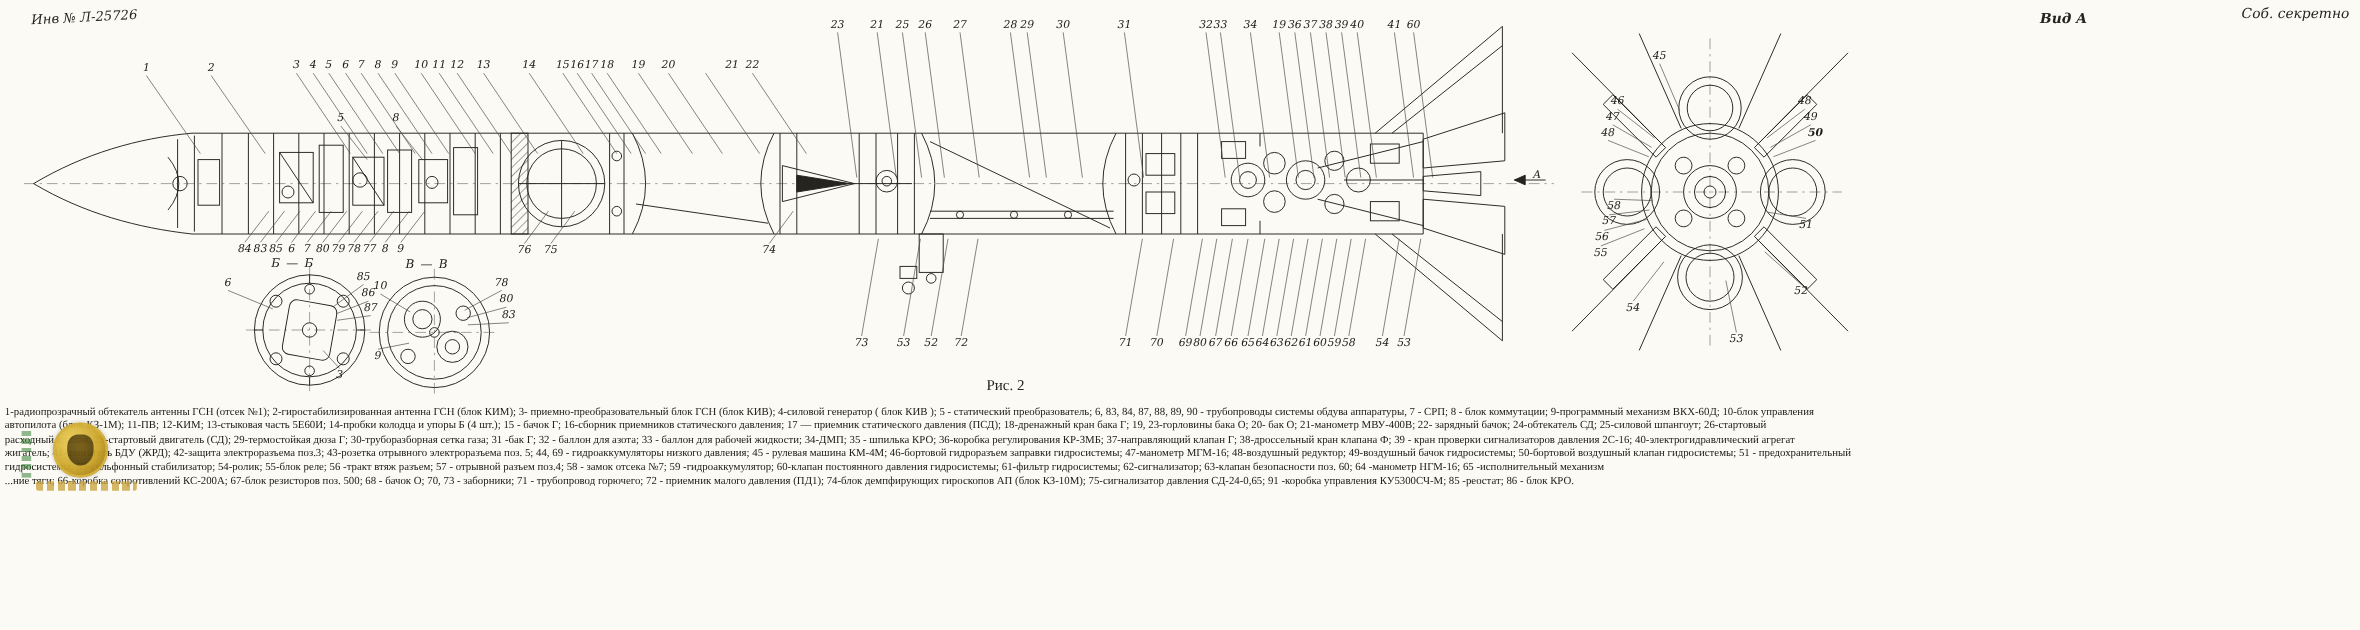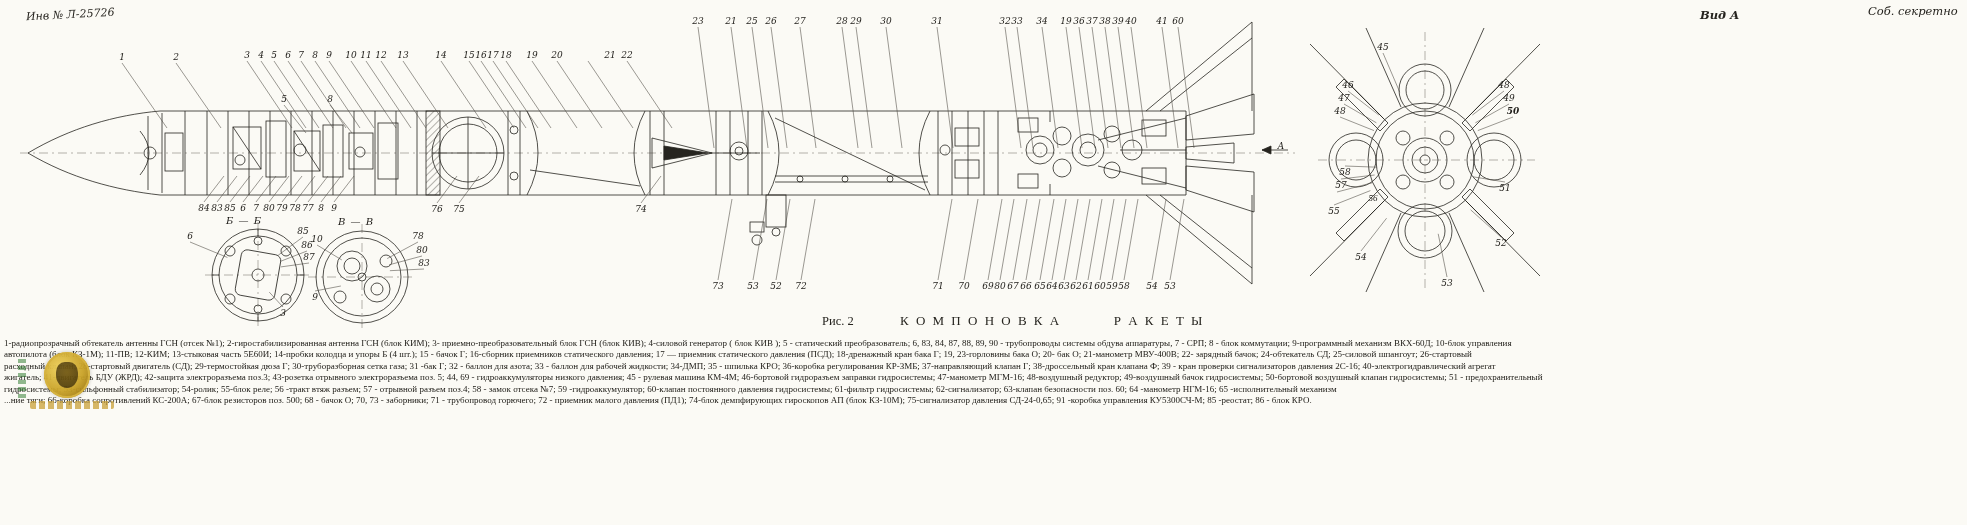--- a/index.html
+++ b/index.html
@@ -438,7 +438,7 @@
       <span class="co" style="left: 1513px; top: 111px; font-weight: bold;">50</span>
       <span class="co" style="left: 1345px; top: 172px;">58</span>
       <span class="co" style="left: 1341px; top: 185px;">57</span>
-      <span class="co" style="left: 1373px; top: 198px; font-family: Liberation Serif, serif;">56</span>
+      <span class="co" style="left: 1335px; top: 198px;">56</span>
       <span class="co" style="left: 1334px; top: 211px;">55</span>
       <span class="co" style="left: 1505px; top: 188px;">51</span>
       <span class="co" style="left: 1501px; top: 243px;">52</span>

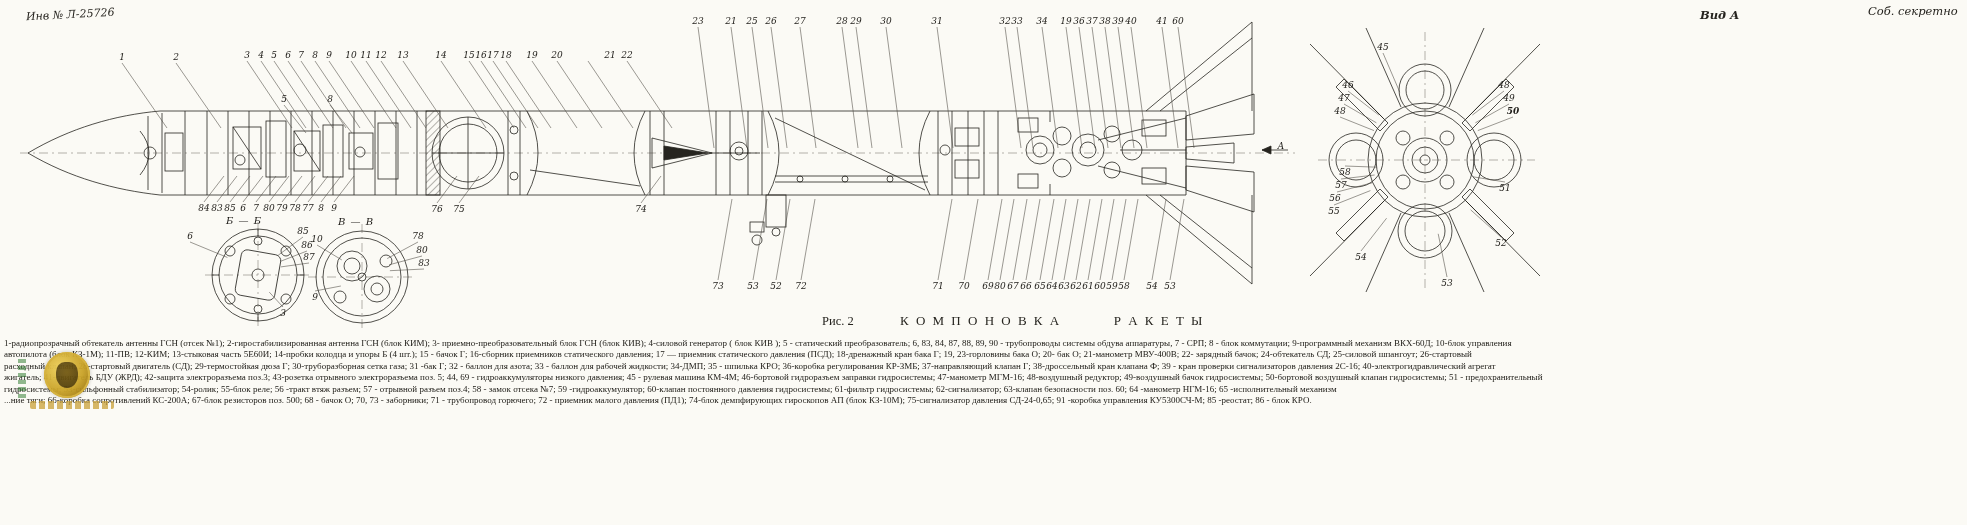--- a/index.html
+++ b/index.html
@@ -447,7 +447,6 @@
     </div>
 
   <div class="figlab">Рис. 2</div>
-  <div class="title">К О М П О Н О В К А          Р А К Е Т Ы</div>
 
   <div class="legend" id="legend">
       <div class="legend-line">1-радиопрозрачный обтекатель антенны ГСН (отсек №1); 2-гиростабилизированная антенна ГСН (блок КИМ); 3- приемно-преобразовательный блок ГСН (блок КИВ); 4-силовой генератор ( блок КИВ ); 5 - статический преобразователь; 6, 83, 84, 87, 88, 89, 90 - трубопроводы системы обдува аппаратуры, 7 - СРП; 8 - блок коммутации; 9-программный механизм ВКХ-60Д; 10-блок управления</div>

